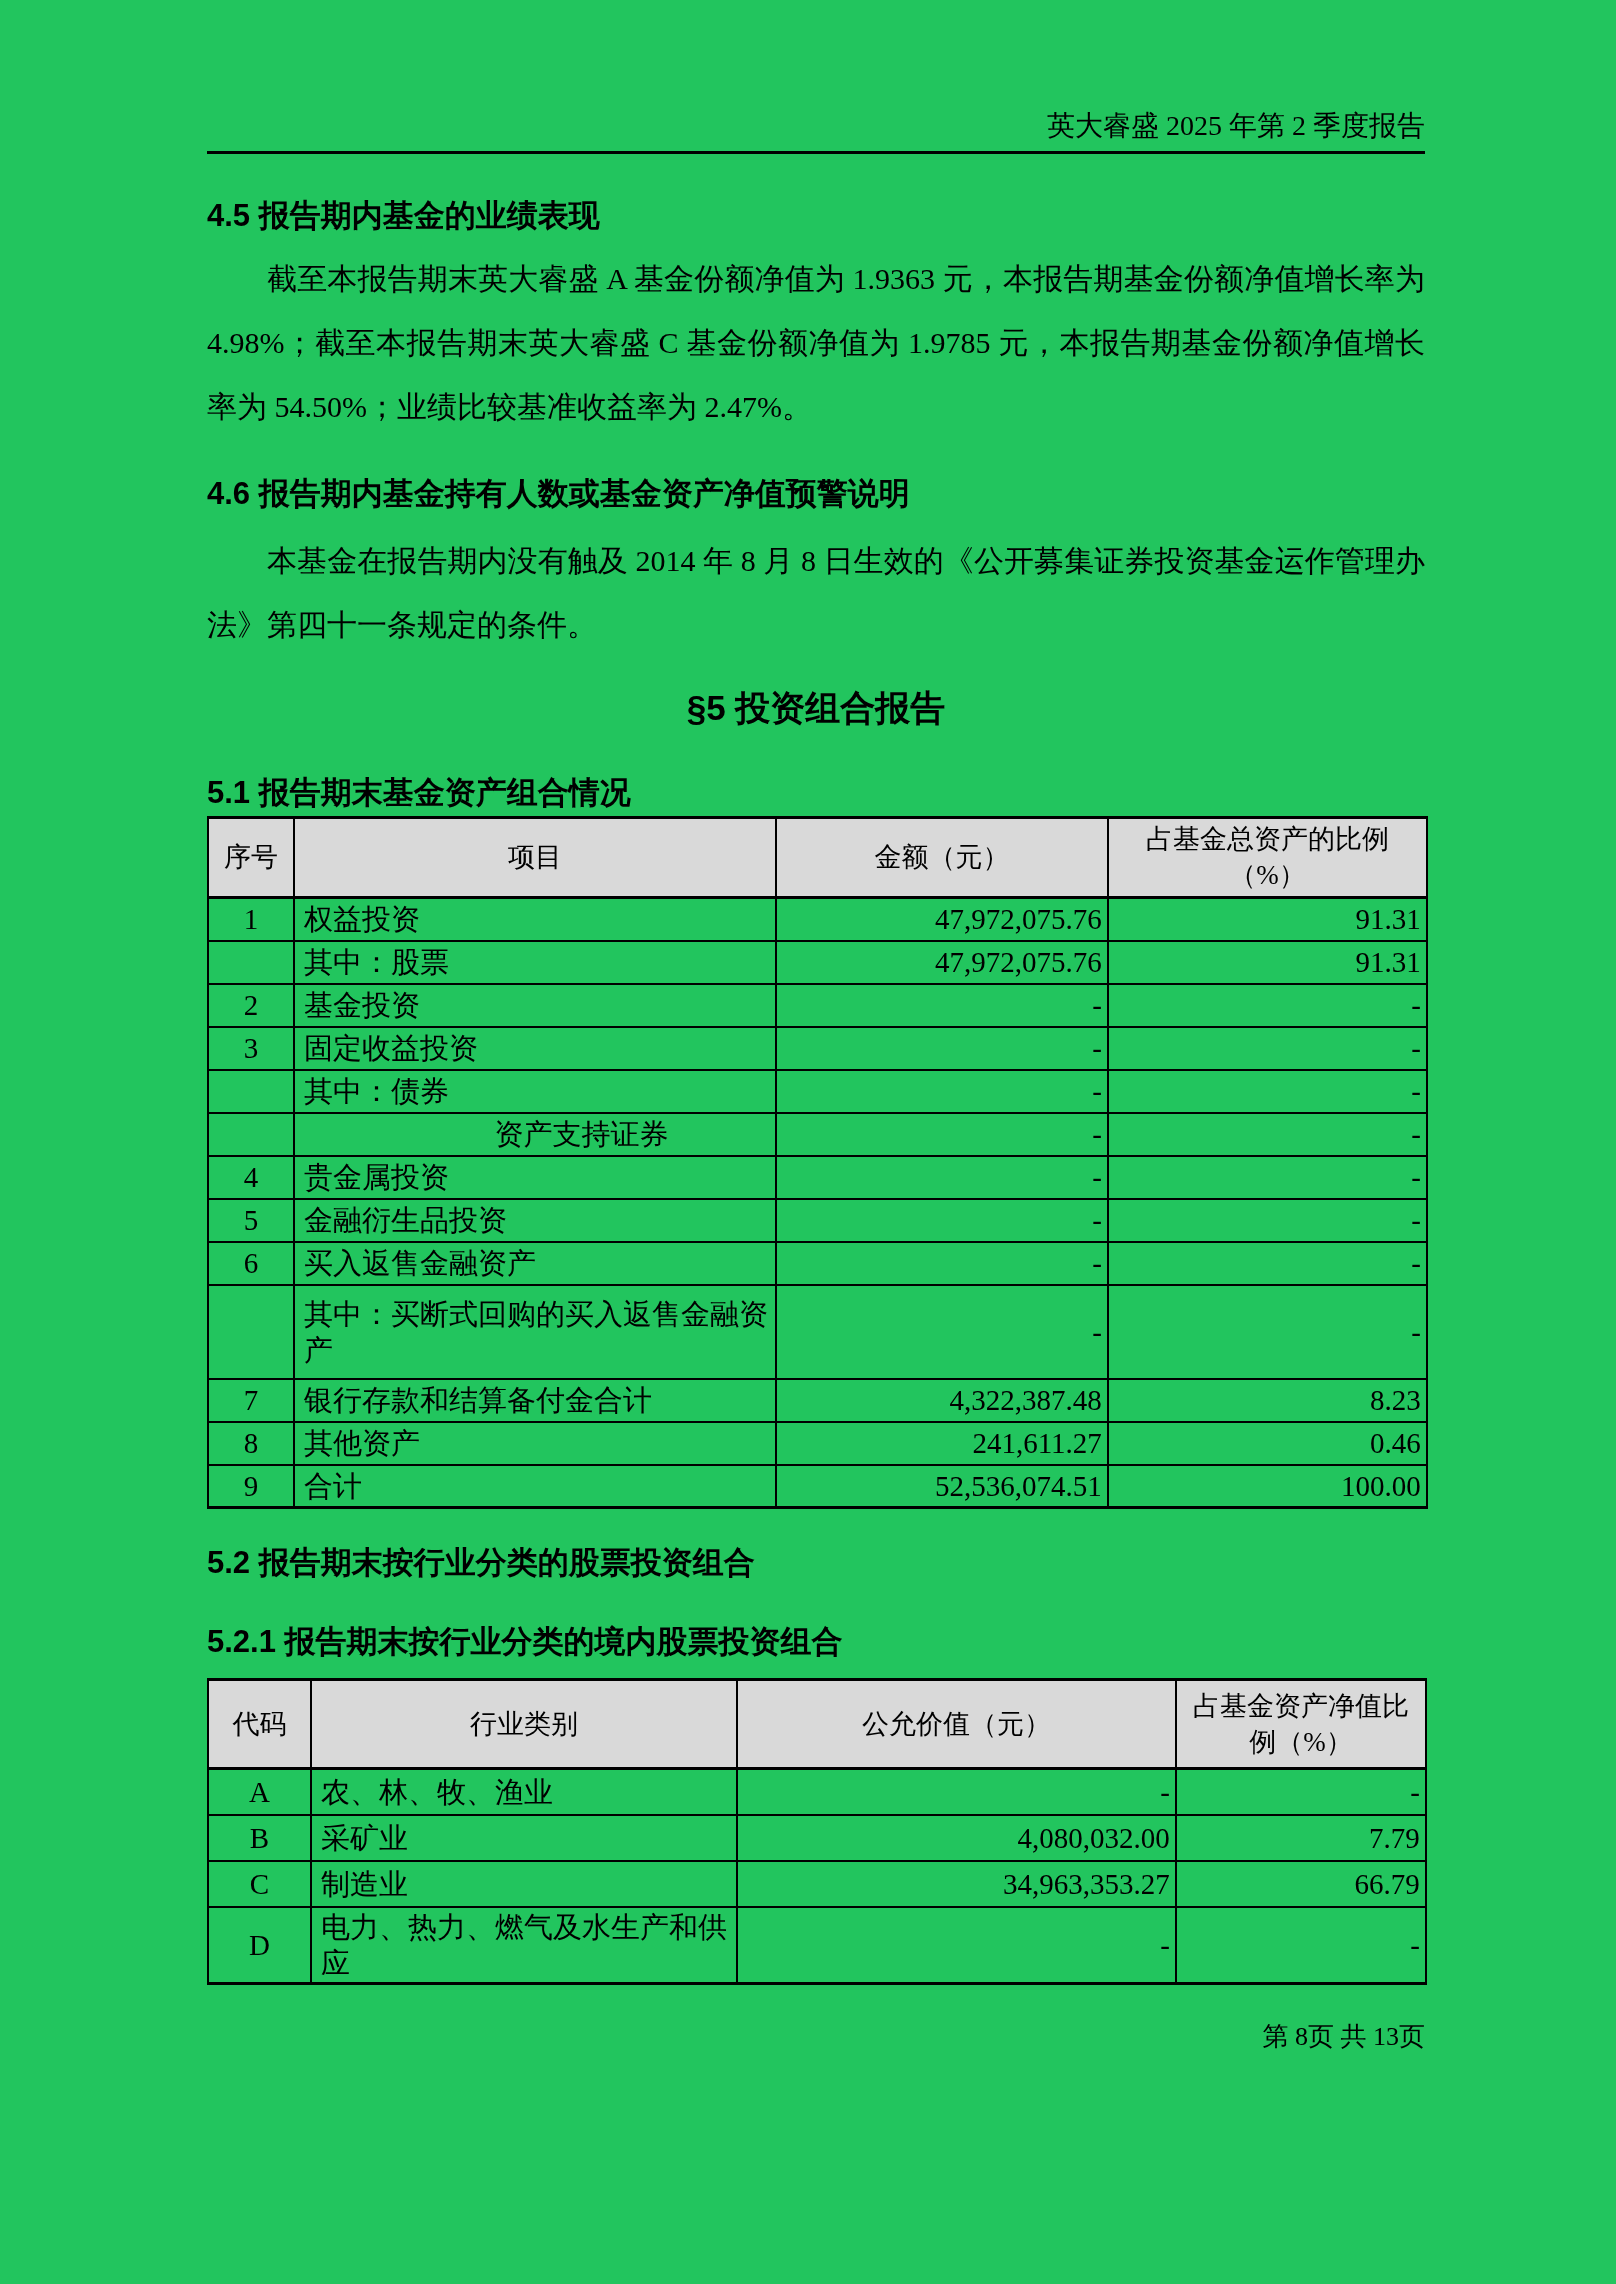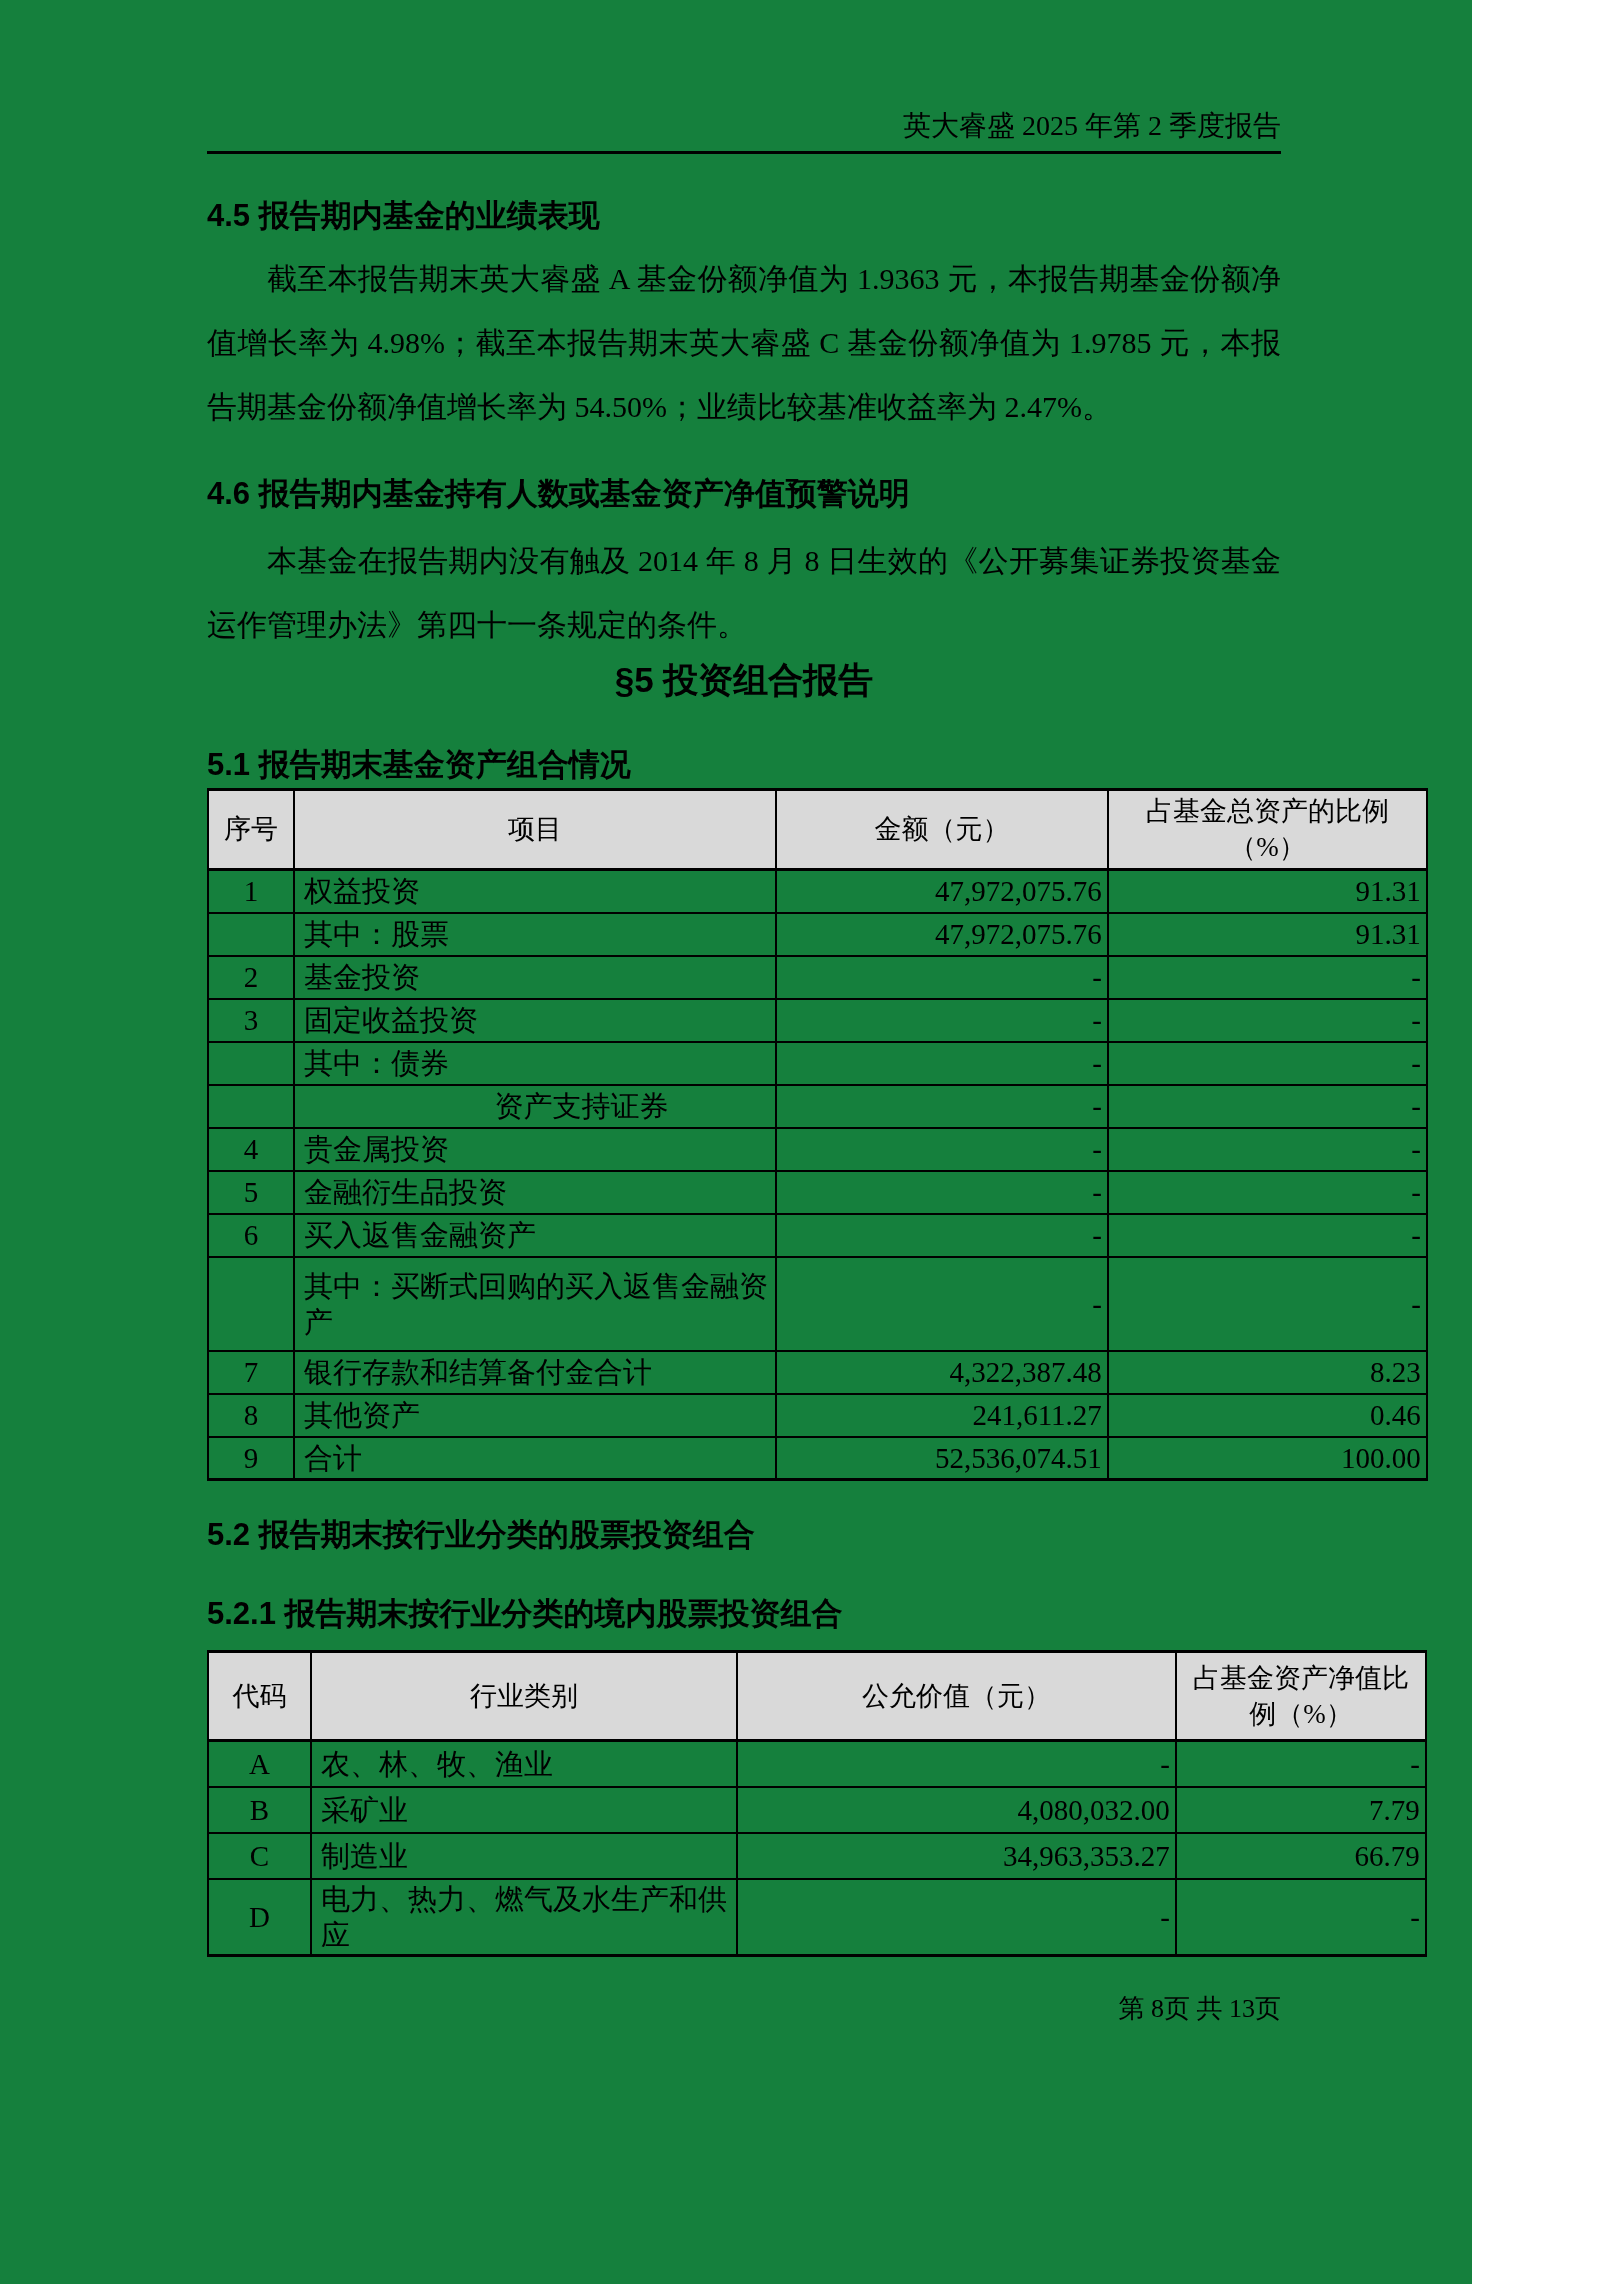--- a/index.html
+++ b/index.html
@@ -11,10 +11,10 @@
   }
   .page {
     position: relative;
-    width: 1472px; height: 2284px;
+    width: 1616px; height: 2284px;
     padding: 0 191px 0 207px;
     overflow: hidden;
-    background: #15803d;
+    background: #22c55e;
   }
   .page-header {
     padding-top: 109px;

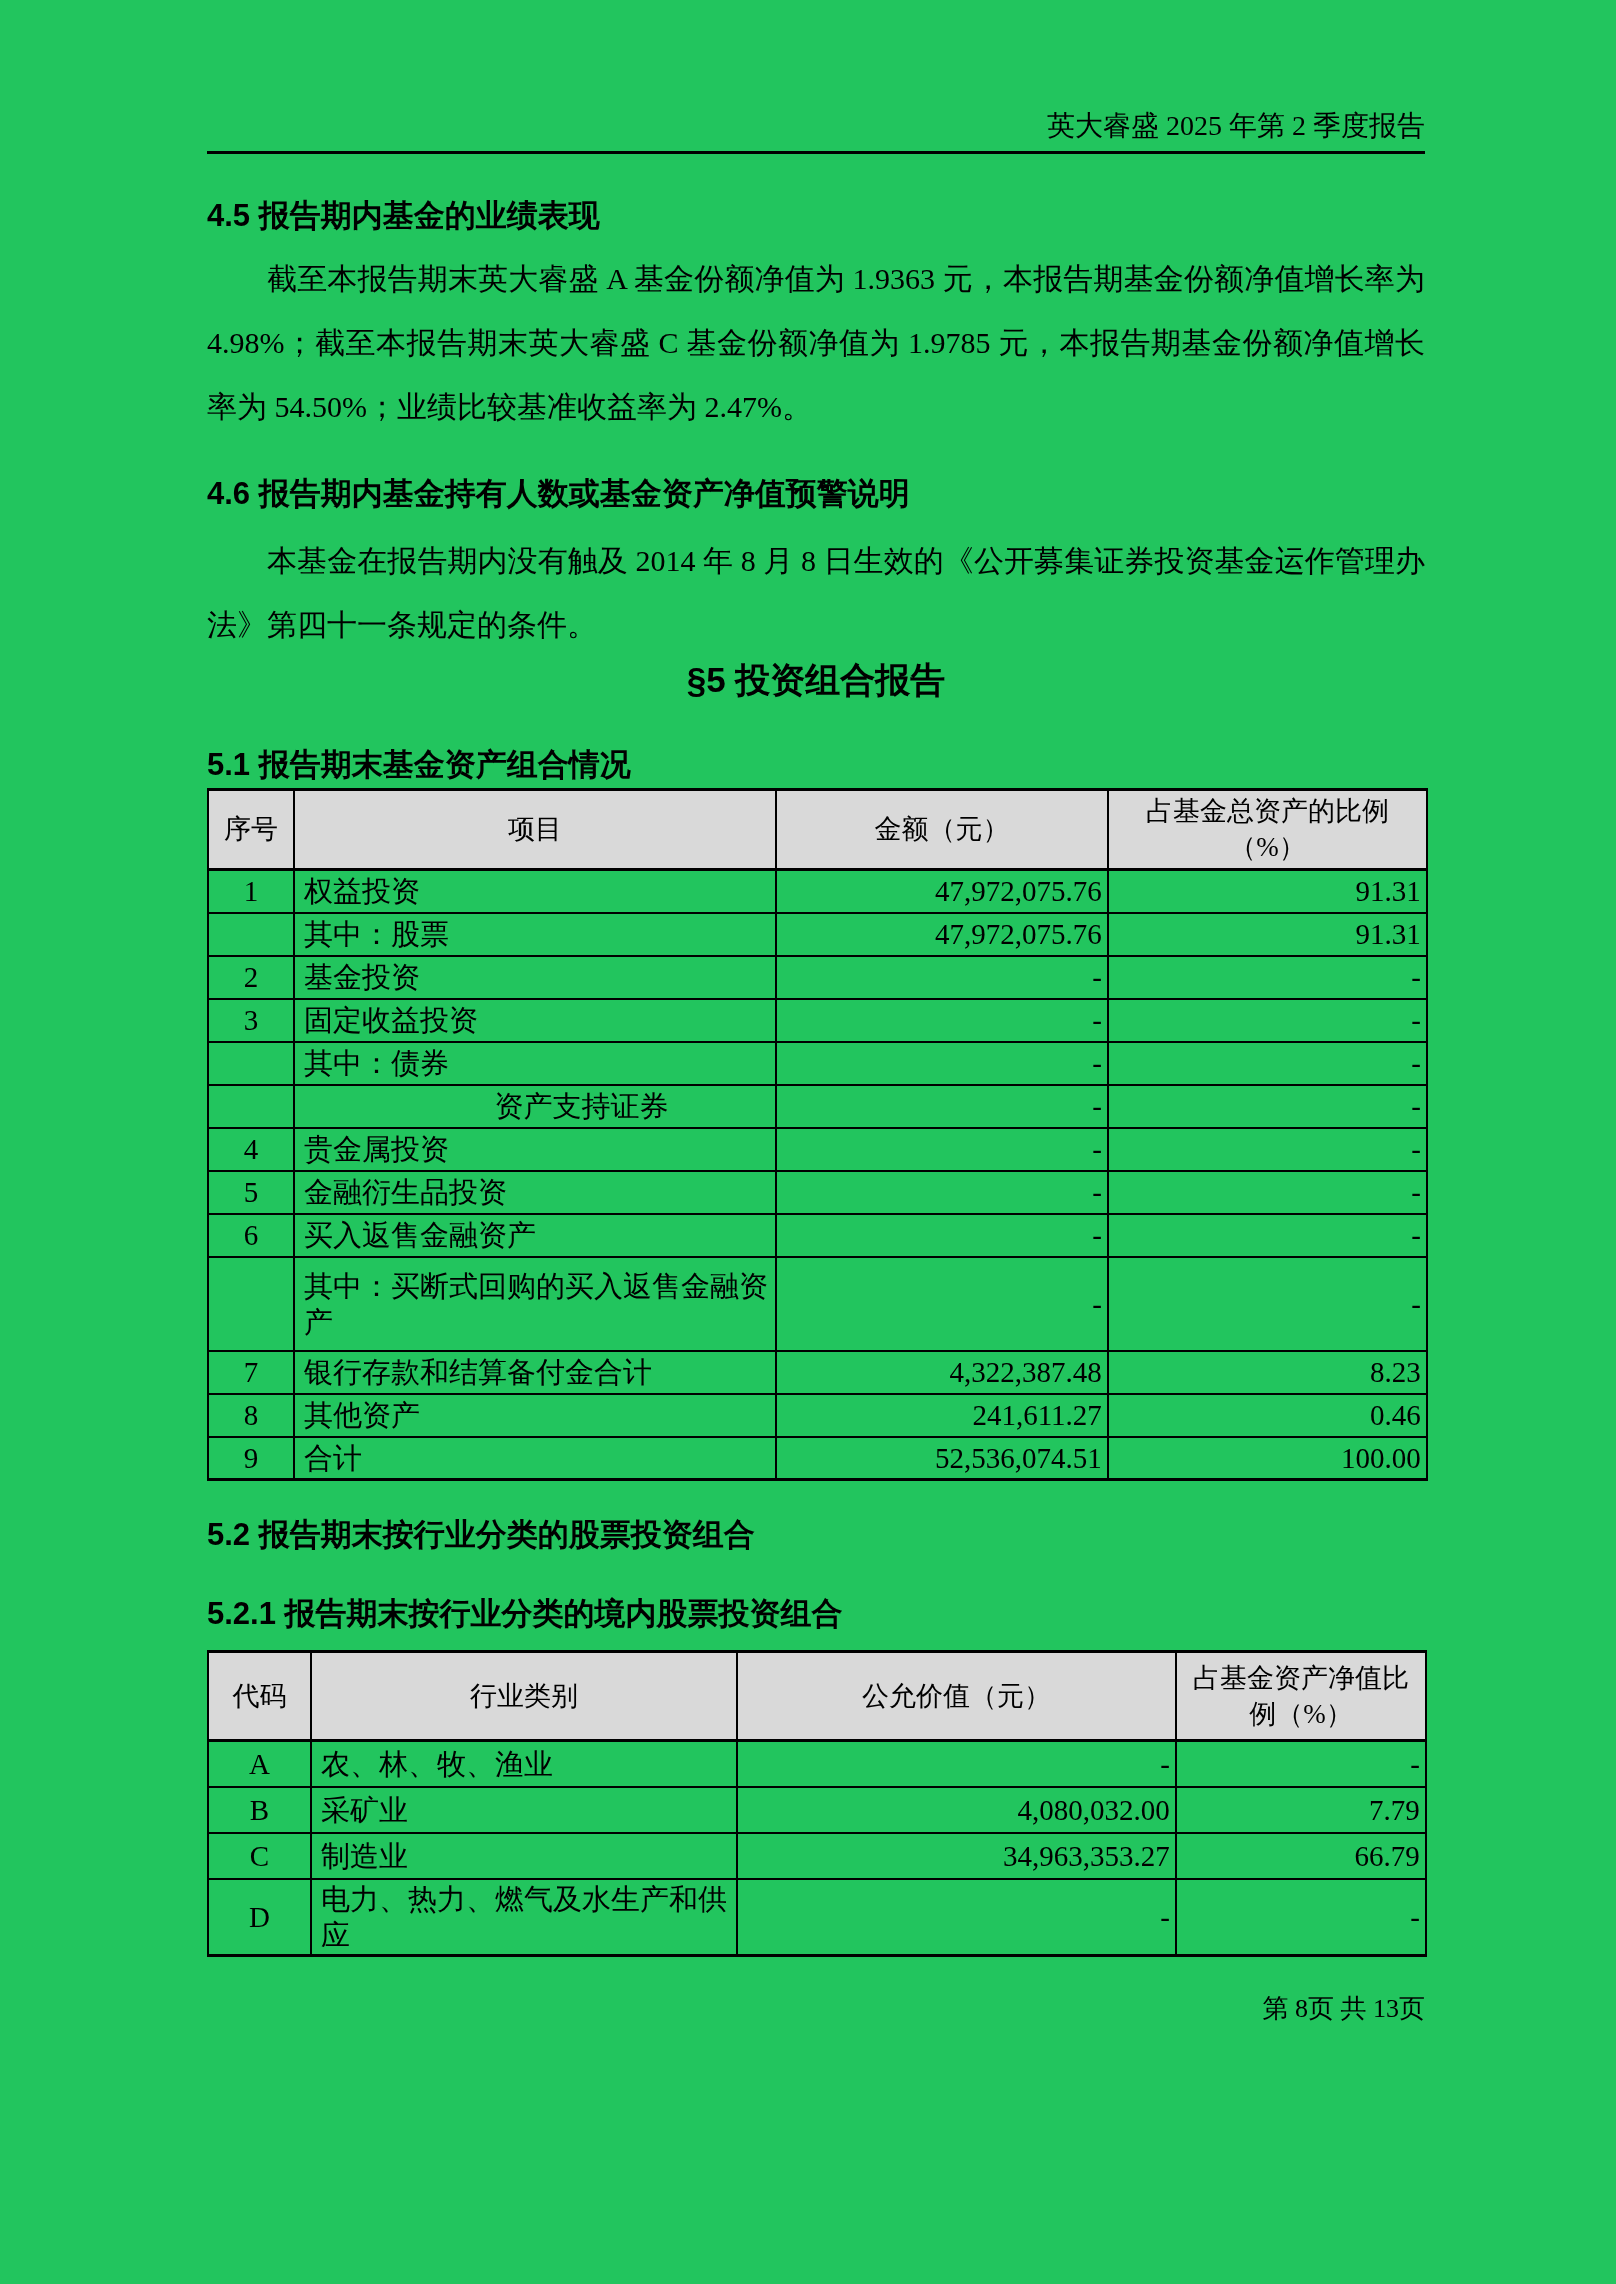--- a/index.html
+++ b/index.html
@@ -42,6 +42,7 @@
   .h-46  { margin-top: 35px; }
   .p-46  { margin-top: 15.6px; }
   .chapter-heading {
+    margin-top: 28px;
     text-align: center;
     font-family: "Liberation Sans", "DejaVu Sans", sans-serif;
     font-weight: bold;

